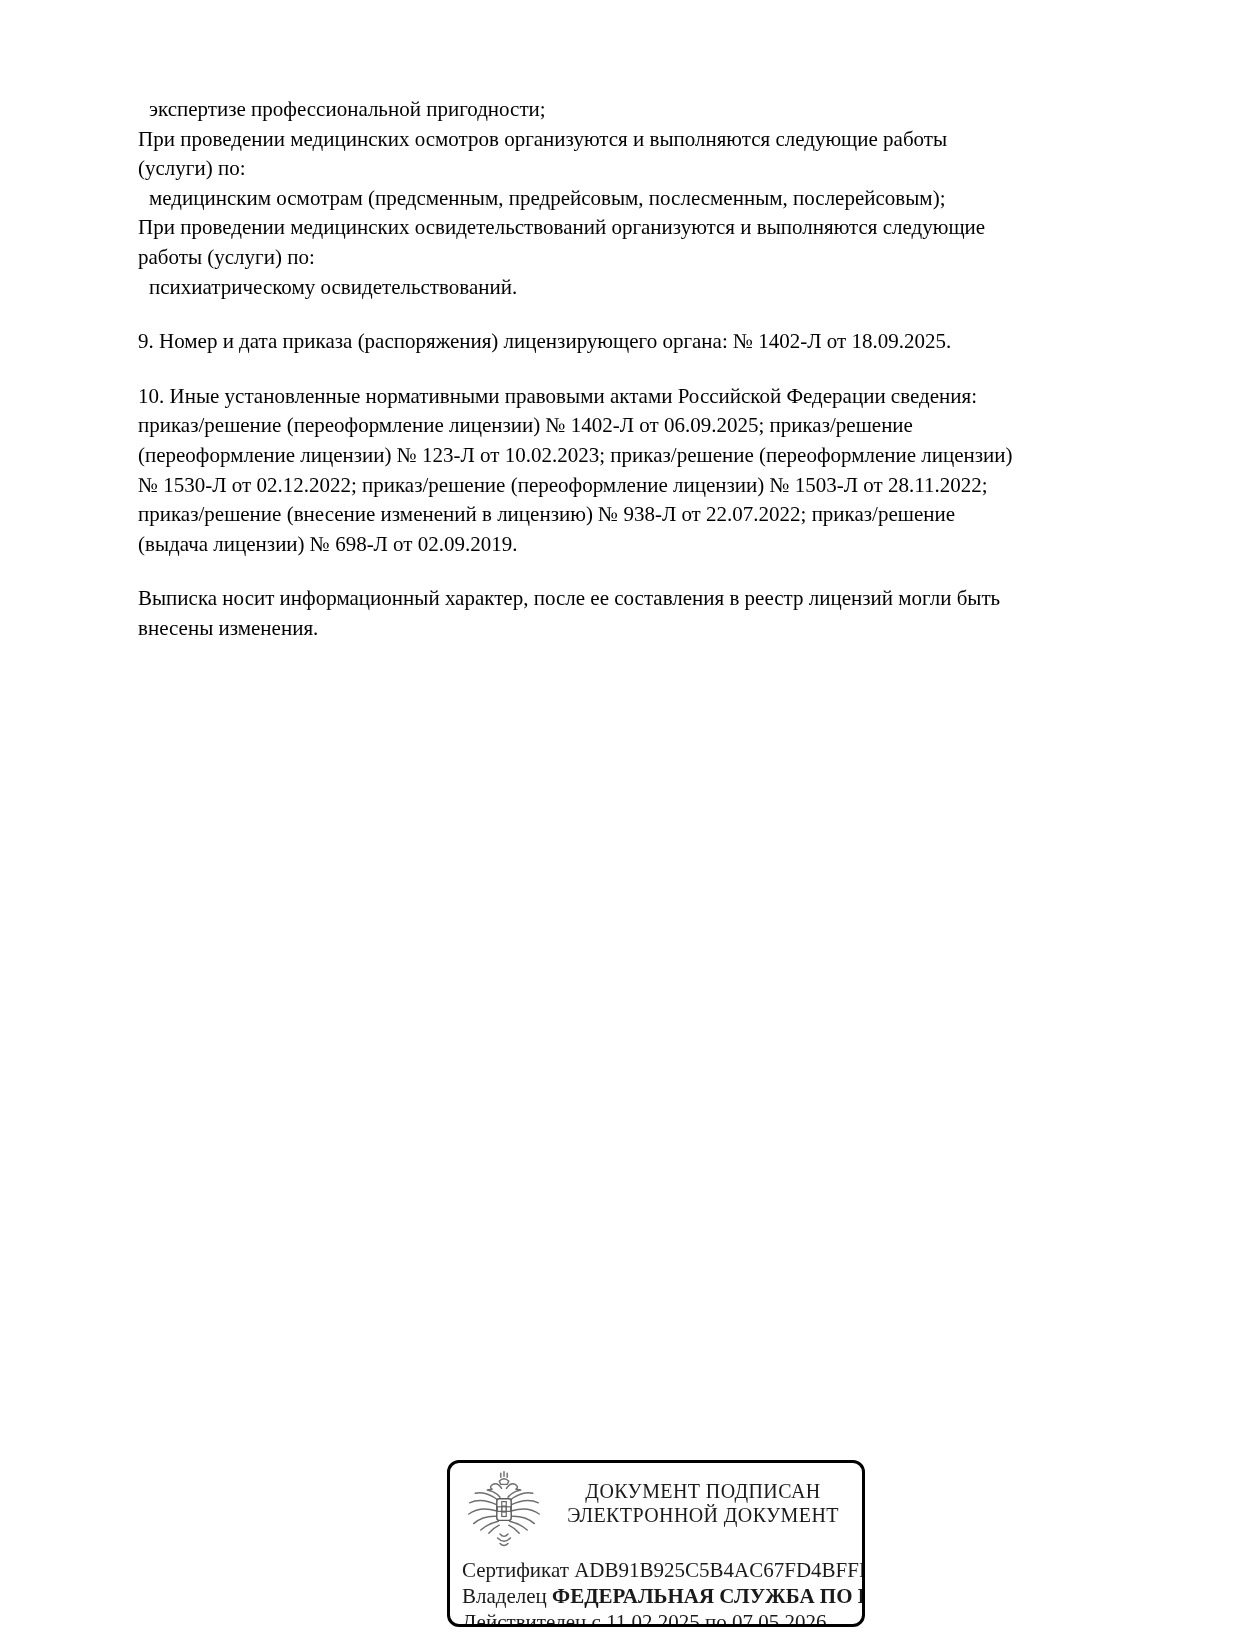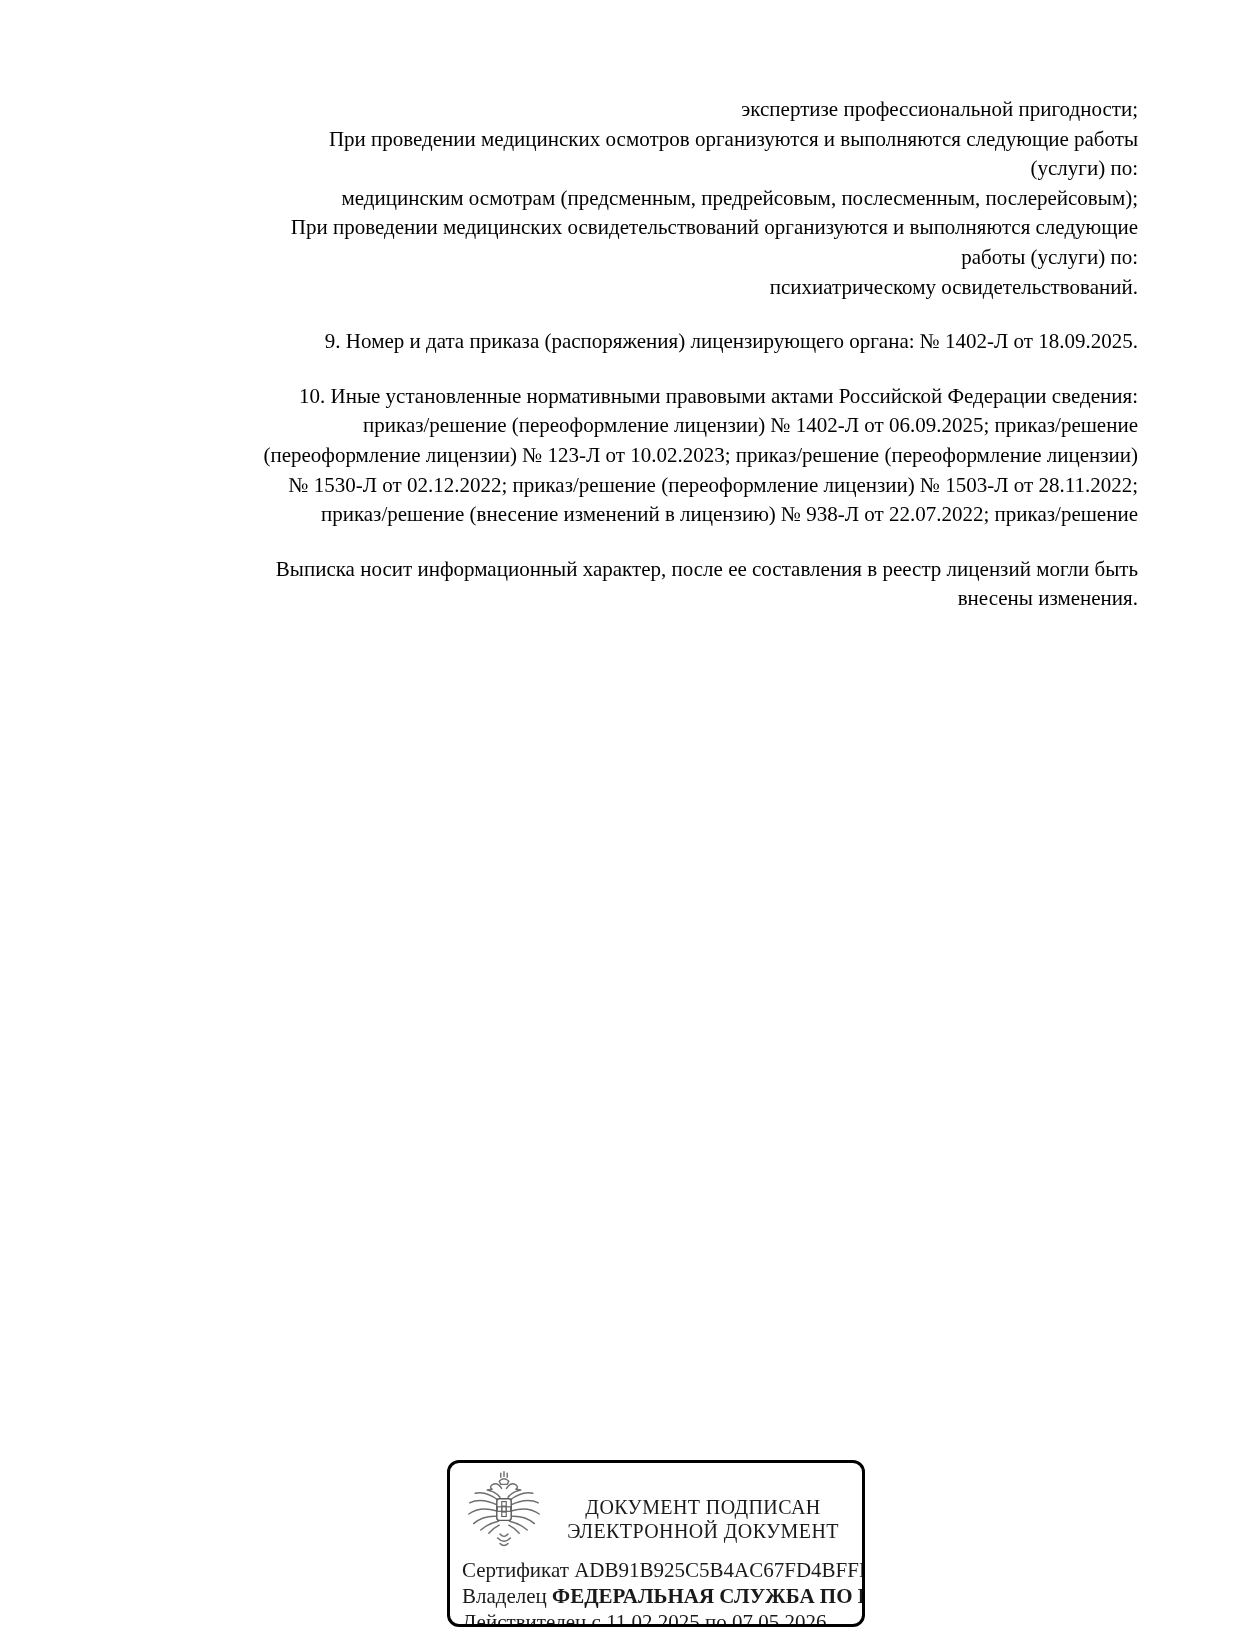--- a/index.html
+++ b/index.html
@@ -24,7 +24,7 @@
     line-height: 29.6px;
   }
   .para { margin: 0 0 25px 0; }
-  .line { white-space: nowrap; text-align: right; }
+  .line { white-space: nowrap; }
   .line.indent { padding-left: 11px; }
 
   

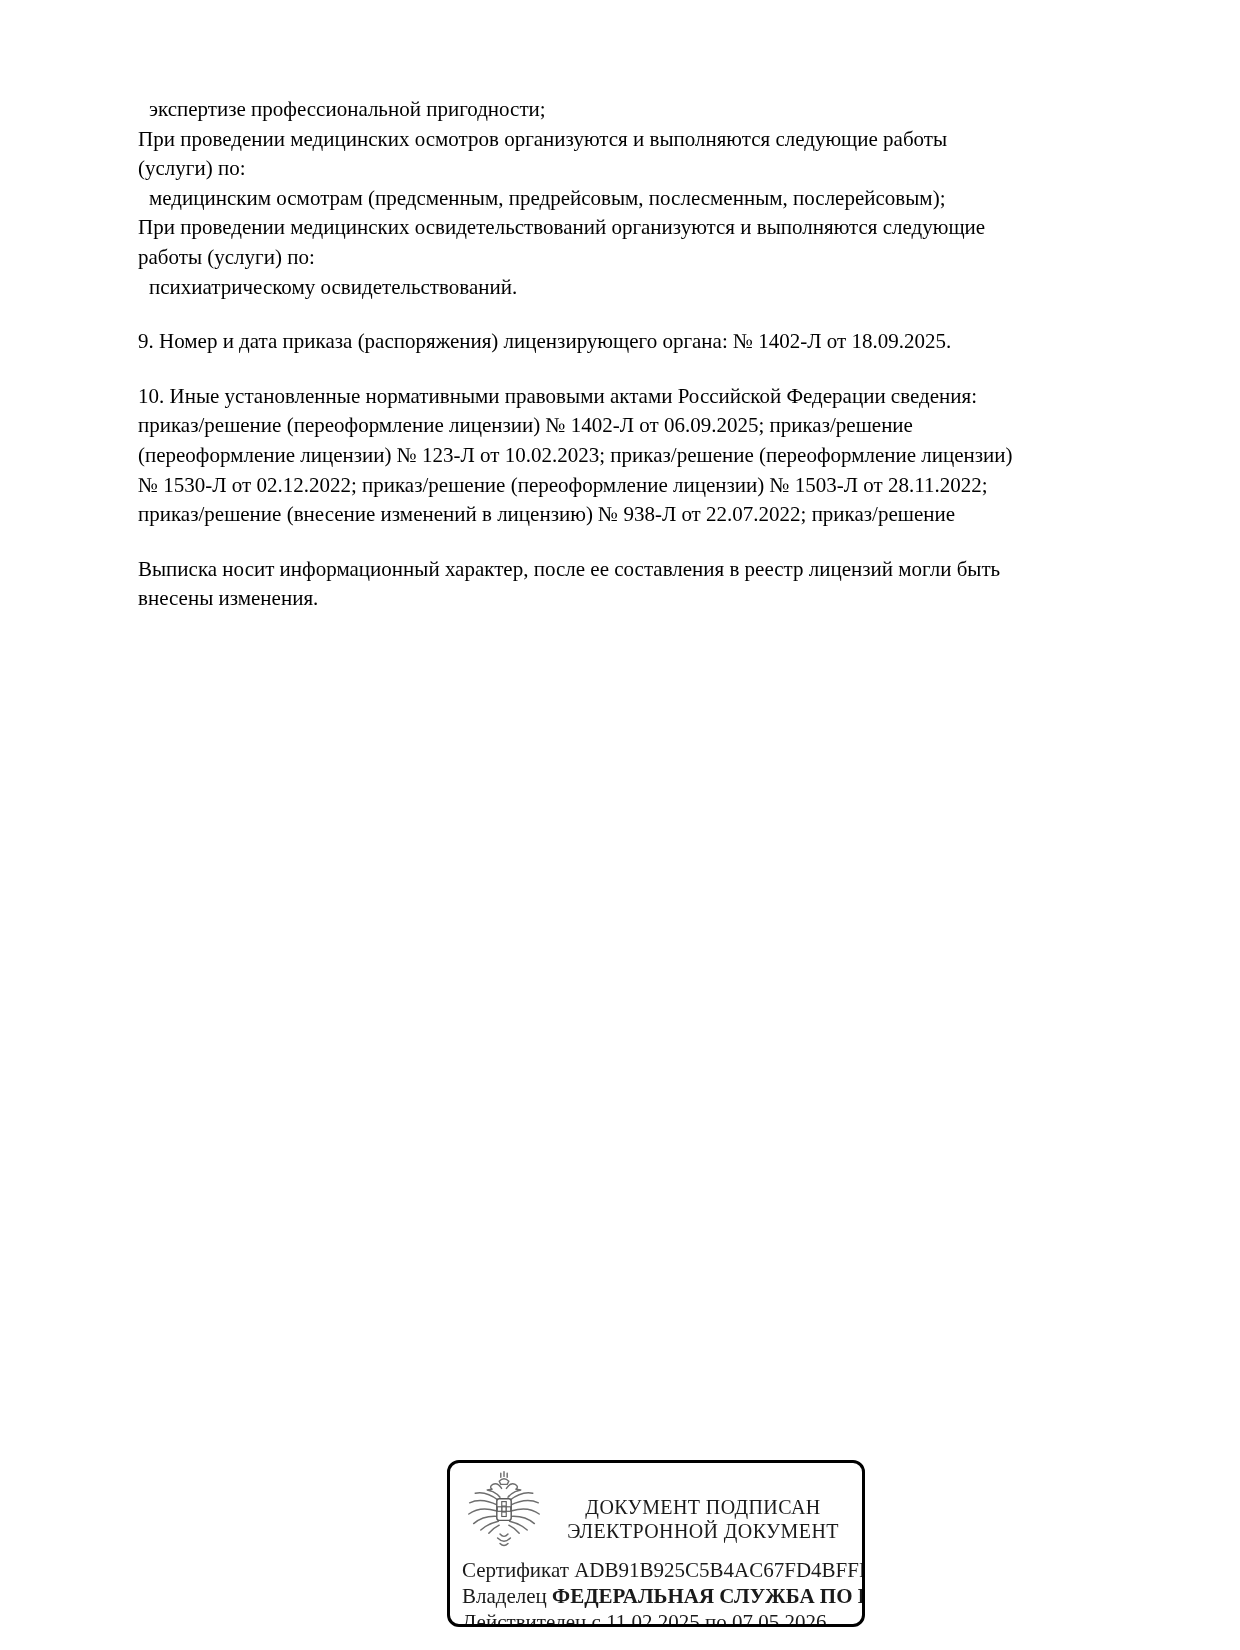--- a/index.html
+++ b/index.html
@@ -93,6 +93,7 @@
     <div class="line">(переоформление лицензии) № 123-Л от 10.02.2023; приказ/решение (переоформление лицензии)</div>
     <div class="line">№ 1530-Л от 02.12.2022; приказ/решение (переоформление лицензии) № 1503-Л от 28.11.2022;</div>
     <div class="line">приказ/решение (внесение изменений в лицензию) № 938-Л от 22.07.2022; приказ/решение</div>
+    <div class="line">(выдача лицензии) № 698-Л от 02.09.2019.</div>
   </div>
 
   <div class="para">

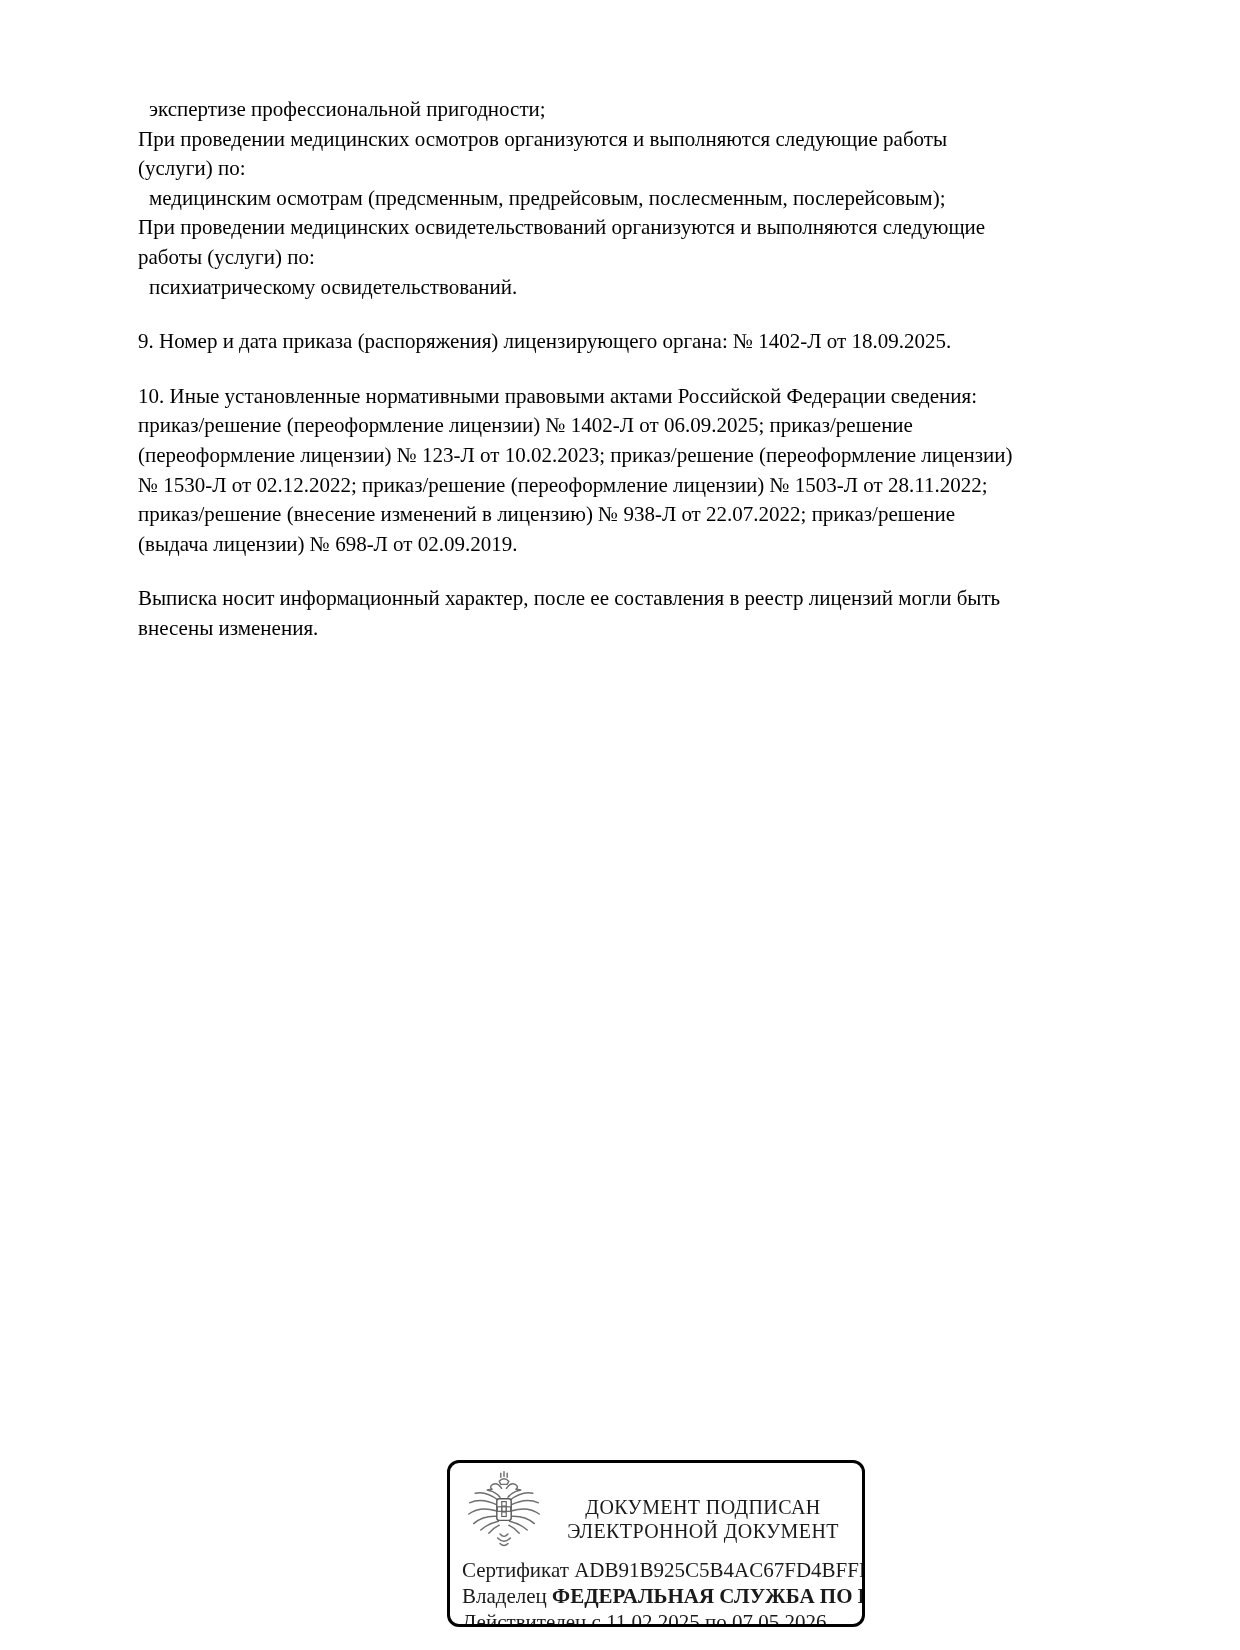--- a/index.html
+++ b/index.html
@@ -53,7 +53,7 @@
   .stamp-title {
     flex: 1 1 auto;
     text-align: center;
-    padding-top: 32px;
+    padding-top: 16px;
     font-size: 20px;
     line-height: 24px;
     letter-spacing: 0.4px;

